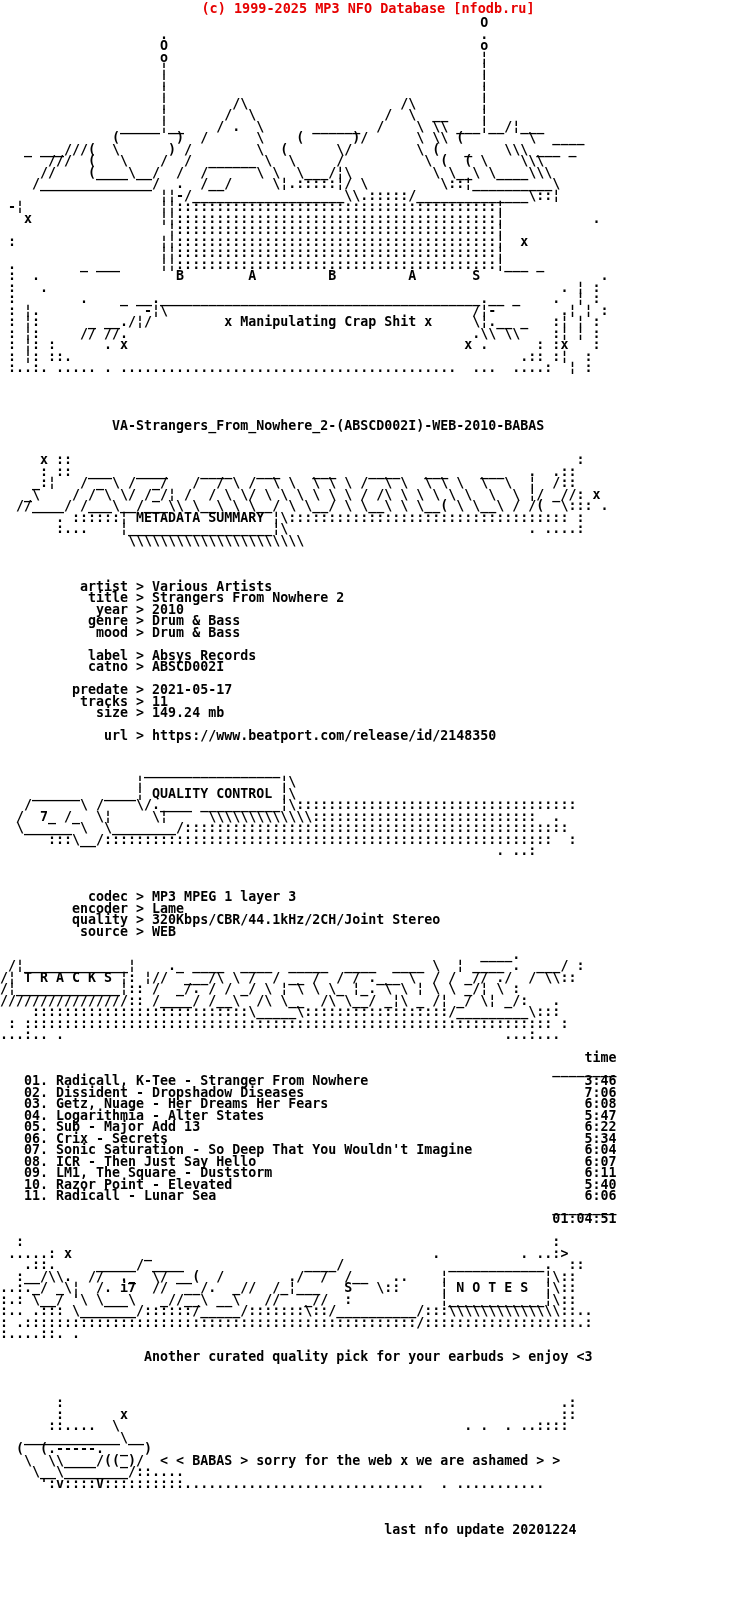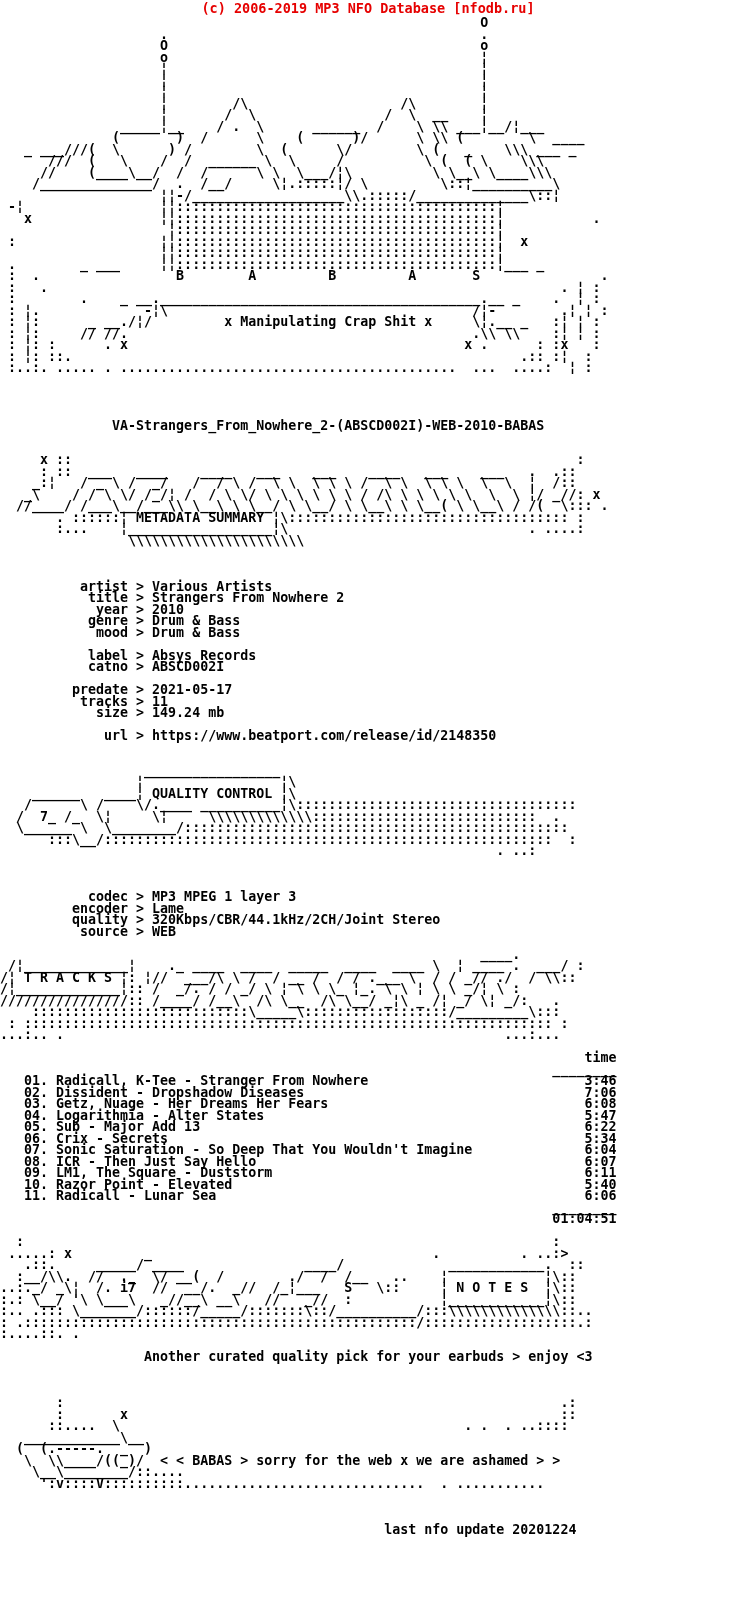--- a/index.html
+++ b/index.html
@@ -39,7 +39,7 @@
 <body>
 
 <div class="page">
-  <div class="nfo-header">(c) 2006-2019 MP3 NFO Database [nfodb.ru]</div>
+  <div class="nfo-header">(c) 1999-2025 MP3 NFO Database [nfodb.ru]</div>
   <pre class="nfo"><span>                                                            O
                     .                                       .
                     O                                       o

